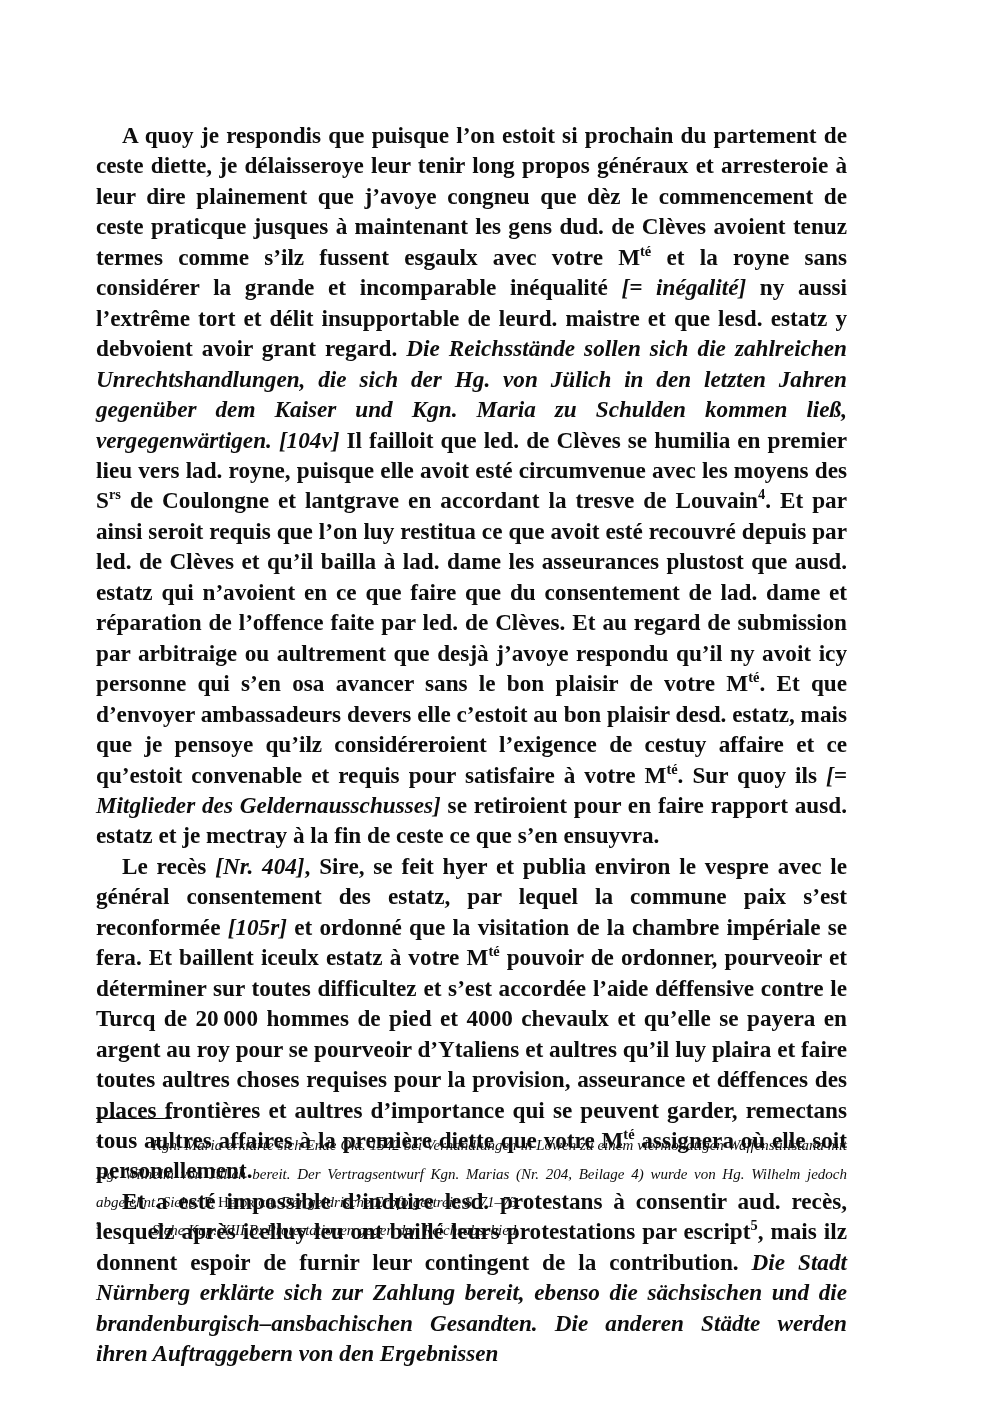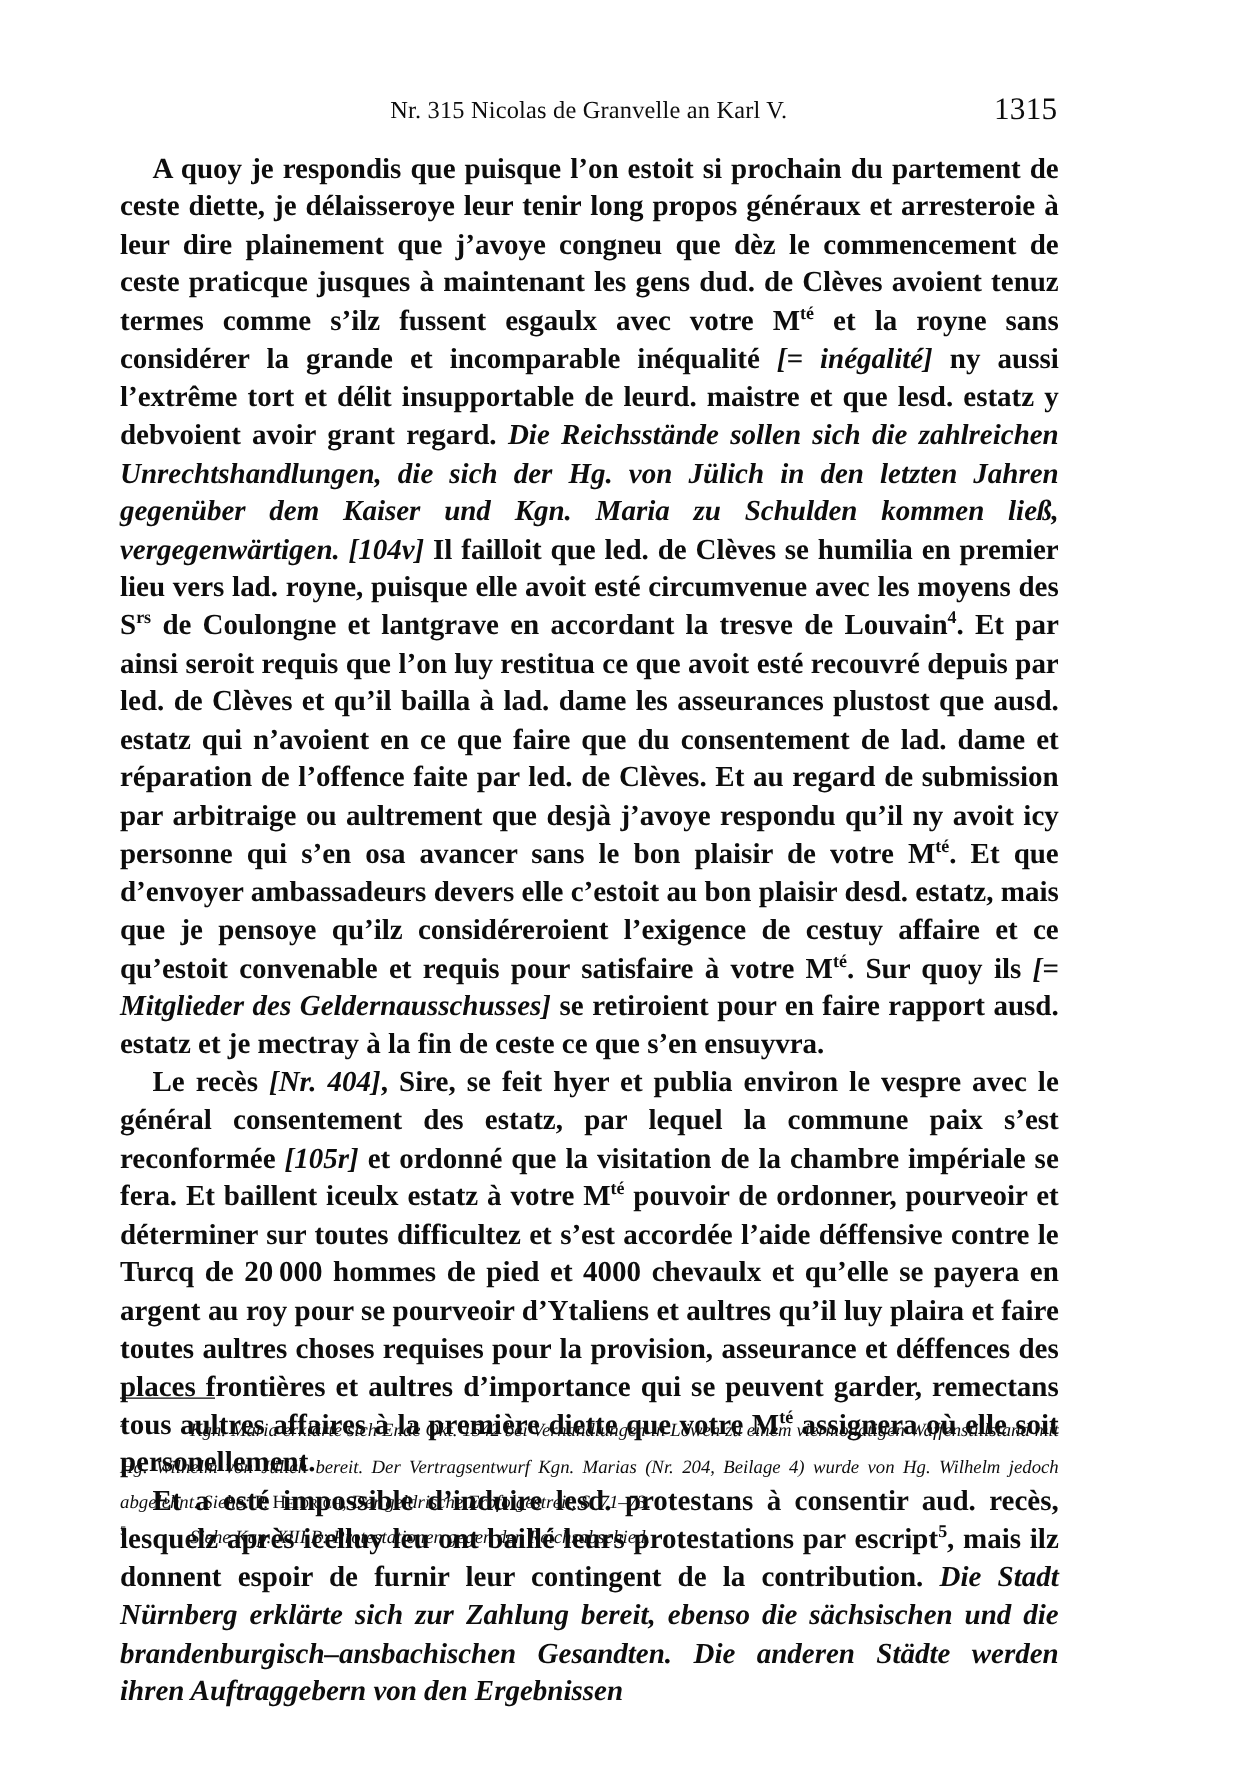--- a/index.html
+++ b/index.html
@@ -123,10 +123,6 @@
 
 <div class="page">
 
-  <div class="running-head">
-    <div class="running-head-title">Nr. 315 Nicolas de Granvelle an Karl V.</div>
-    <div class="running-head-folio">1315</div>
-  </div>
 
   <div class="textblock">
     <p class="para"><span>A quoy je respondis que puisque l’on estoit si prochain du partement de ceste diette, je délaisseroye leur tenir long propos généraux et arresteroie à leur dire plainement que j’avoye congneu que dèz le commencement de ceste praticque jusques à maintenant les gens dud. de Clèves avoient tenuz termes comme s’ilz fussent esgaulx avec votre M</span><sup>té</sup><span> et la royne sans considérer la grande et incomparable inéqualité </span><i>[= inégalité]</i><span> ny aussi l’extrême tort et délit insupportable de leurd. maistre et que lesd. estatz y debvoient avoir grant regard. </span><i>Die Reichsstände sollen sich die zahlreichen Unrechtshandlungen, die sich der Hg. von Jülich in den letzten Jahren gegenüber dem Kaiser und Kgn. Maria zu Schulden kommen ließ, vergegenwärtigen. [104v]</i><span> Il failloit que led. de Clèves se humilia en premier lieu vers lad. royne, puisque elle avoit esté circumvenue avec les moyens des S</span><sup>rs</sup><span> de Coulongne et lantgrave en accordant la tresve de Louvain</span><sup>4</sup><span>. Et par ainsi seroit requis que l’on luy restitua ce que avoit esté recouvré depuis par led. de Clèves et qu’il bailla à lad. dame les asseurances plustost que ausd. estatz qui n’avoient en ce que faire que du consentement de lad. dame et réparation de l’offence faite par led. de Clèves. Et au regard de submission par arbitraige ou aultrement que desjà j’avoye respondu qu’il ny avoit icy personne qui s’en osa avancer sans le bon plaisir de votre M</span><sup>té</sup><span>. Et que d’envoyer ambassadeurs devers elle c’estoit au bon plaisir desd. estatz, mais que je pensoye qu’ilz considéreroient l’exigence de cestuy affaire et ce qu’estoit convenable et requis pour satisfaire à votre M</span><sup>té</sup><span>. Sur quoy ils </span><i>[= Mitglieder des Geldernausschusses]</i><span> se retiroient pour en faire rapport ausd. estatz et je mectray à la fin de ceste ce que s’en ensuyvra.</span></p>

